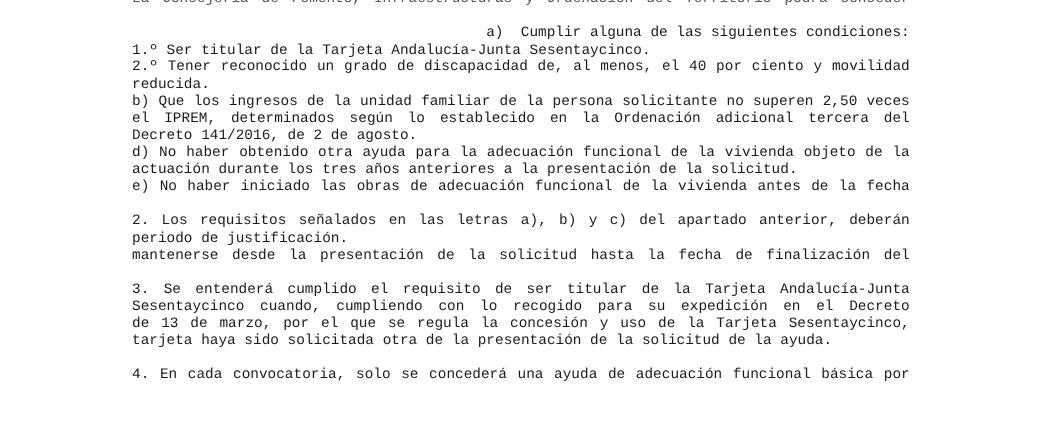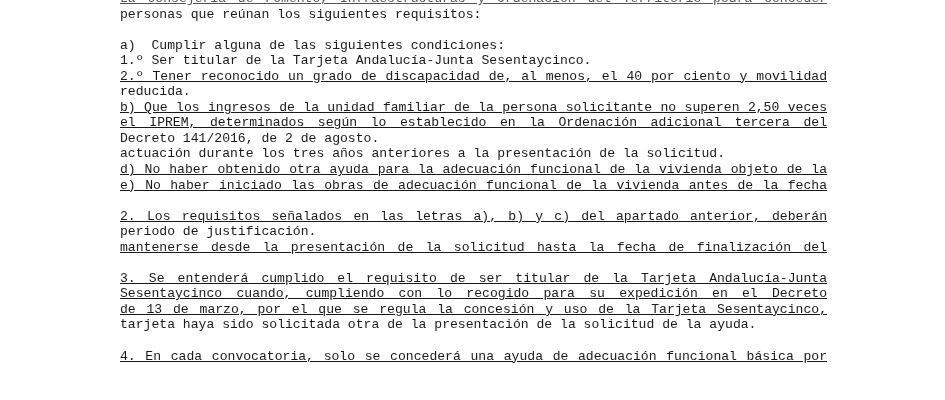--- a/index.html
+++ b/index.html
@@ -24,7 +24,6 @@
 
 <div class="page">
   <span class="line j cut">La Consejería de Fomento, Infraestructuras y Ordenación del Territorio podrá conceder ayudas a las</span>
-  <span class="line">personas que reúnan los siguientes requisitos:</span>
   <span class="line blank"></span>
 
   <div>

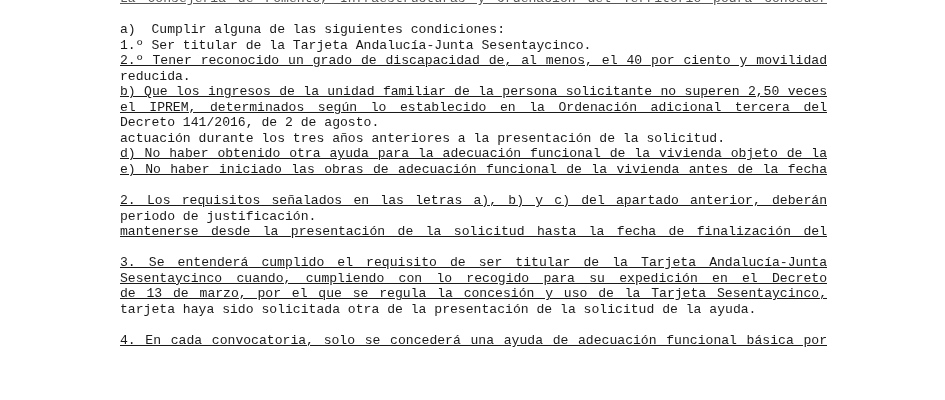--- a/index.html
+++ b/index.html
@@ -27,7 +27,7 @@
   <span class="line blank"></span>
 
   <div>
-    <span class="line" style="white-space:pre;">a)  Cumplir alguna de las siguientes condiciones:</span>
+    <span class="line" style="white-space:pre;text-align:right;">a)  Cumplir alguna de las siguientes condiciones:</span>
     <span class="line">1.º Ser titular de la Tarjeta Andalucía-Junta Sesentaycinco.</span>
     <span class="line j">2.º Tener reconocido un grado de discapacidad de, al menos, el 40 por ciento y movilidad</span>
     <span class="line">reducida.</span>

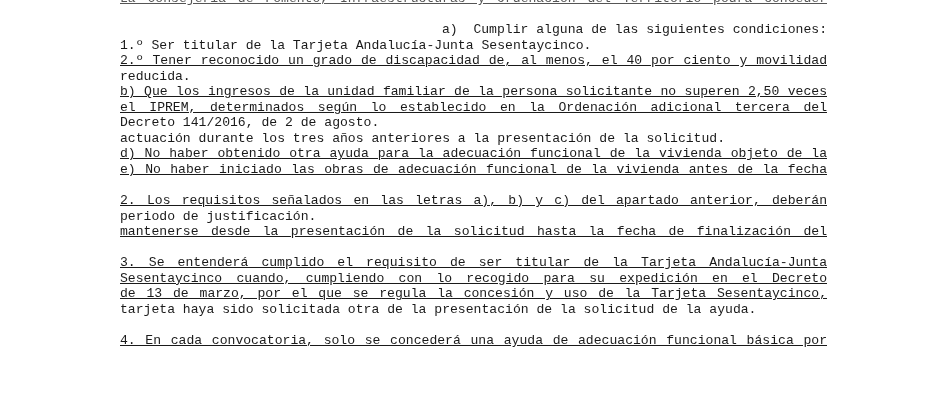--- a/index.html
+++ b/index.html
@@ -15,7 +15,7 @@
     color: #1a1a1a;
   }
   .line { display: block; height: 15.55px; white-space: nowrap; }
-  .j { text-align: justify; text-align-last: justify; white-space: normal; overflow: hidden; text-decoration: underline; }
+  .j { text-align: justify; text-align-last: justify; white-space: normal; overflow: hidden; }
   .blank { height: 15.55px; }
   .cut { color: #555; }
 </style>

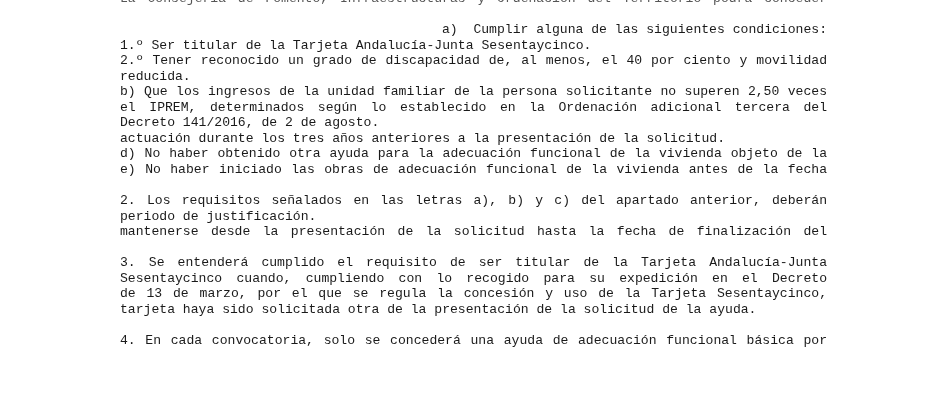--- a/index.html
+++ b/index.html
@@ -34,8 +34,8 @@
     <span class="line j">b) Que los ingresos de la unidad familiar de la persona solicitante no superen 2,50 veces</span>
     <span class="line j">el IPREM, determinados según lo establecido en la Ordenación adicional tercera del</span>
     <span class="line">Decreto 141/2016, de 2 de agosto.</span>
+    <span class="line j">d) No haber obtenido otra ayuda para la adecuación funcional de la vivienda objeto de la</span>
     <span class="line">actuación durante los tres años anteriores a la presentación de la solicitud.</span>
-    <span class="line j">d) No haber obtenido otra ayuda para la adecuación funcional de la vivienda objeto de la</span>
     <span class="line j">e) No haber iniciado las obras de adecuación funcional de la vivienda antes de la fecha de</span>
   </div>
 

